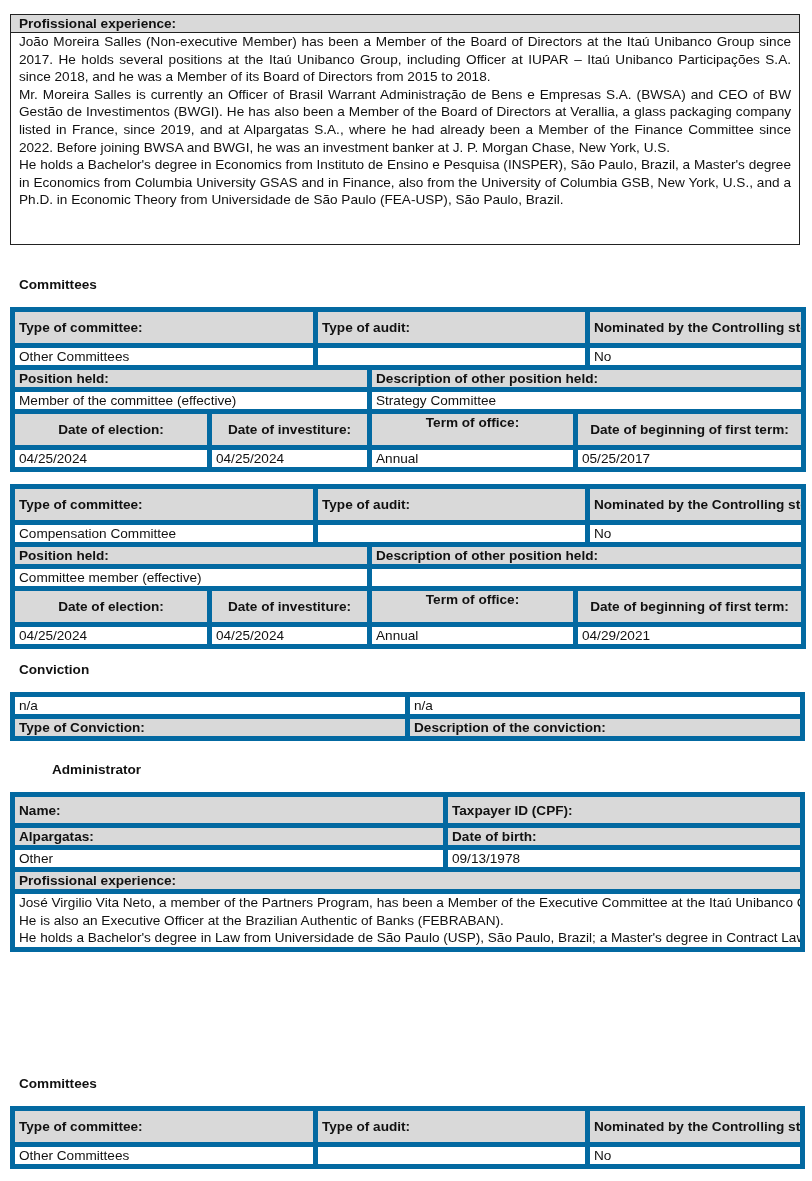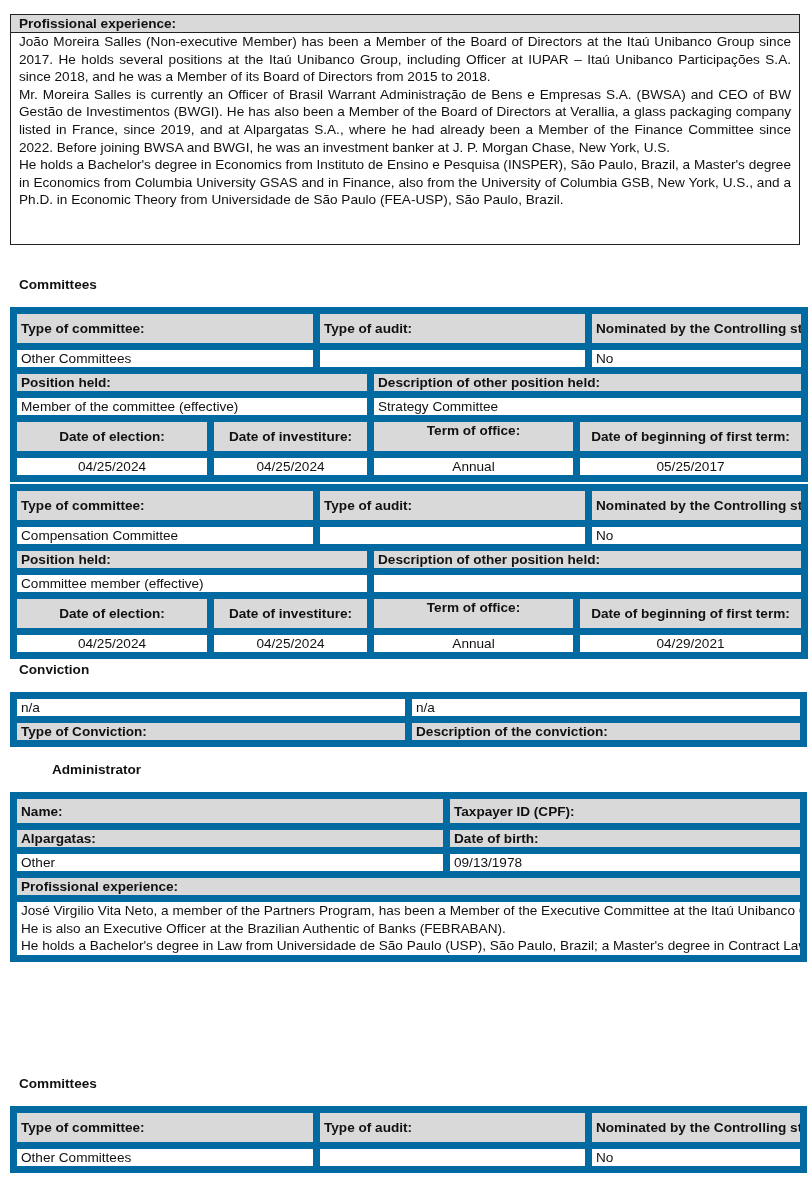--- a/index.html
+++ b/index.html
@@ -11,7 +11,7 @@
   .para p { margin:0; }
   .section-title { position:absolute; left:19px; font-weight:bold; font-size:13.6px; }
   table.grid { position:absolute; left:10px; width:791px; border-collapse:collapse; table-layout:fixed; }
-  table.grid td { border:7px solid #0369a1; padding:0 4px; line-height:17px; vertical-align:middle; overflow:hidden; white-space:nowrap; }
+  table.grid td { border:5px solid #0369a1; padding:0 4px; line-height:17px; vertical-align:middle; overflow:hidden; white-space:nowrap; }
   td.h { background:#d9d9d9; font-weight:bold; }
   td.c { text-align:center;margin-left:6px; }
   td.hc { background:#d9d9d9; font-weight:bold; text-align:center; white-space:normal; }

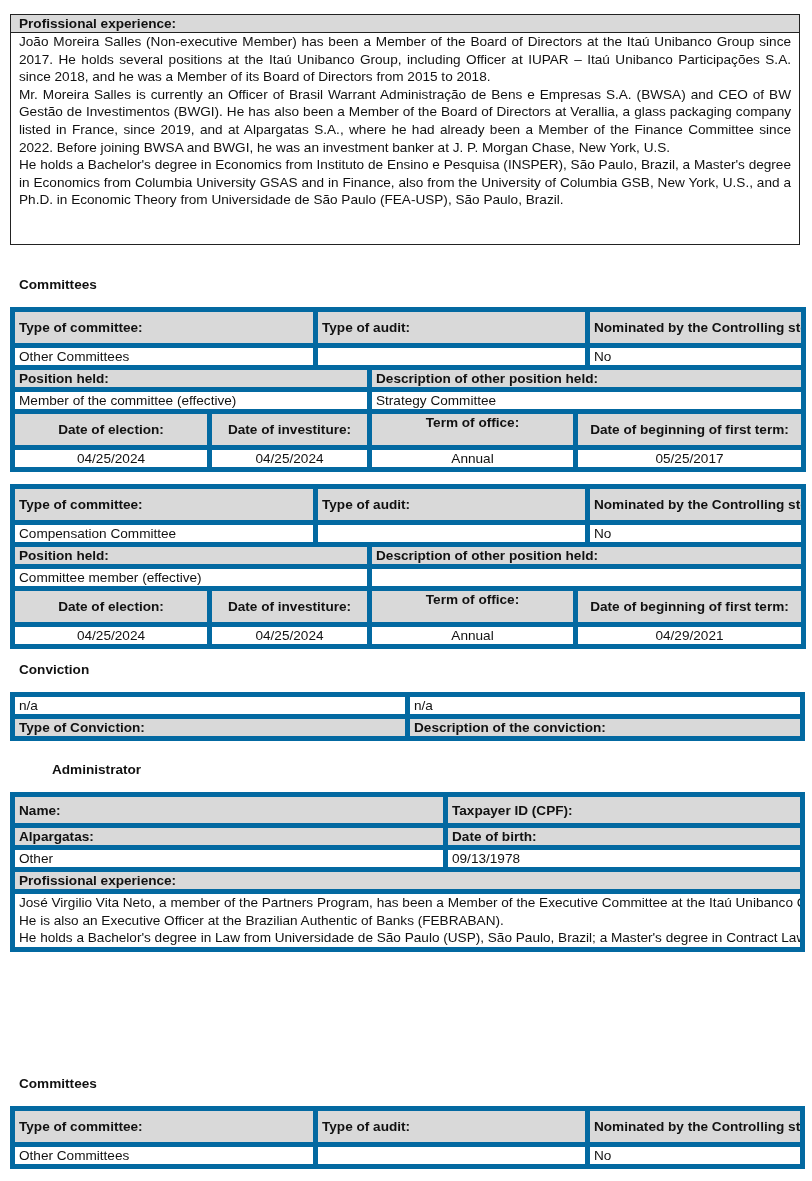--- a/index.html
+++ b/index.html
@@ -13,7 +13,7 @@
   table.grid { position:absolute; left:10px; width:791px; border-collapse:collapse; table-layout:fixed; }
   table.grid td { border:5px solid #0369a1; padding:0 4px; line-height:17px; vertical-align:middle; overflow:hidden; white-space:nowrap; }
   td.h { background:#d9d9d9; font-weight:bold; }
-  td.c { text-align:center;margin-left:6px; }
+  td.c { text-align:left;margin-left:6px; }
   td.hc { background:#d9d9d9; font-weight:bold; text-align:center; white-space:normal; }
   td.wrap { white-space:normal; }
 </style>

